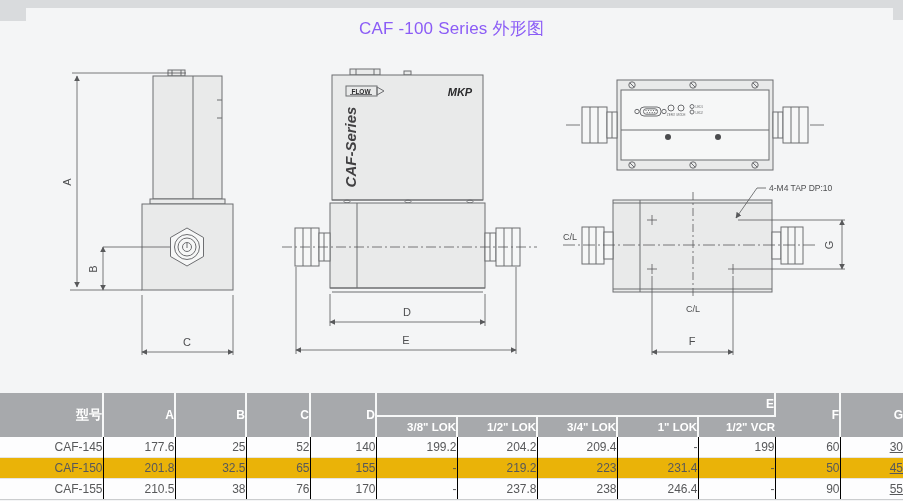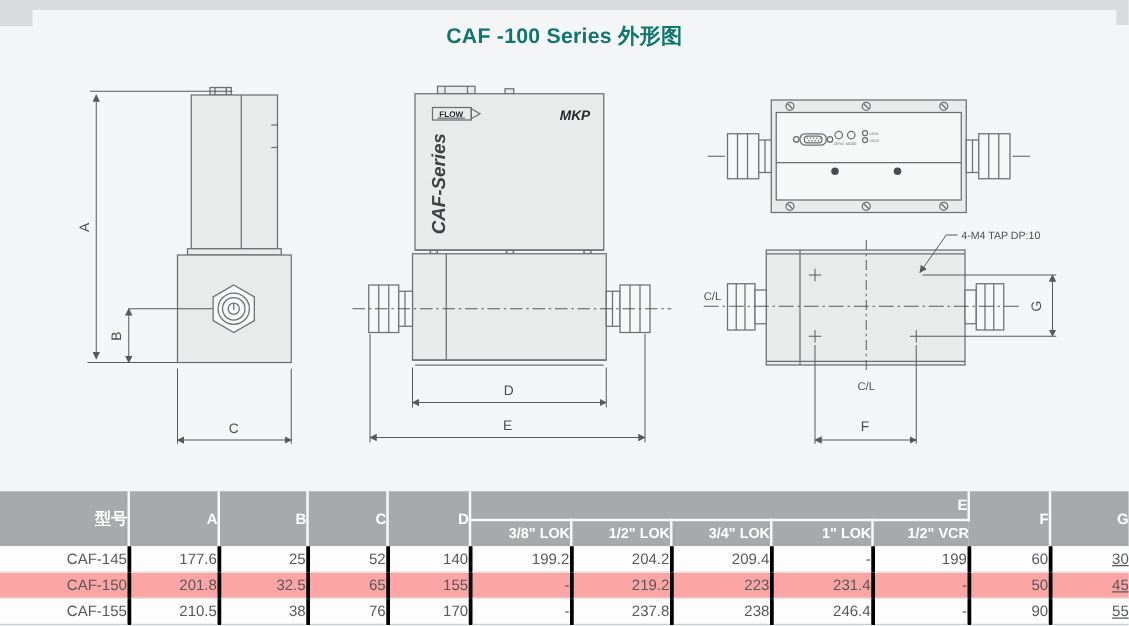--- a/index.html
+++ b/index.html
@@ -12,7 +12,7 @@
   .corner-right{position:absolute;top:8px;right:0;width:10px;height:12px;background:#d9dbdd;}
   .title{
     position:absolute;top:17px;left:0;width:100%;text-align:center;
-    font-size:17px;font-weight:bold;color:#0f766e;letter-spacing:.2px;
+    font-size:17px;font-weight:normal;color:#8b5cf6;letter-spacing:.2px;
   }
   svg{position:absolute;left:0;top:0;}
   .ln{stroke:#6d6e71;stroke-width:1;fill:none;}

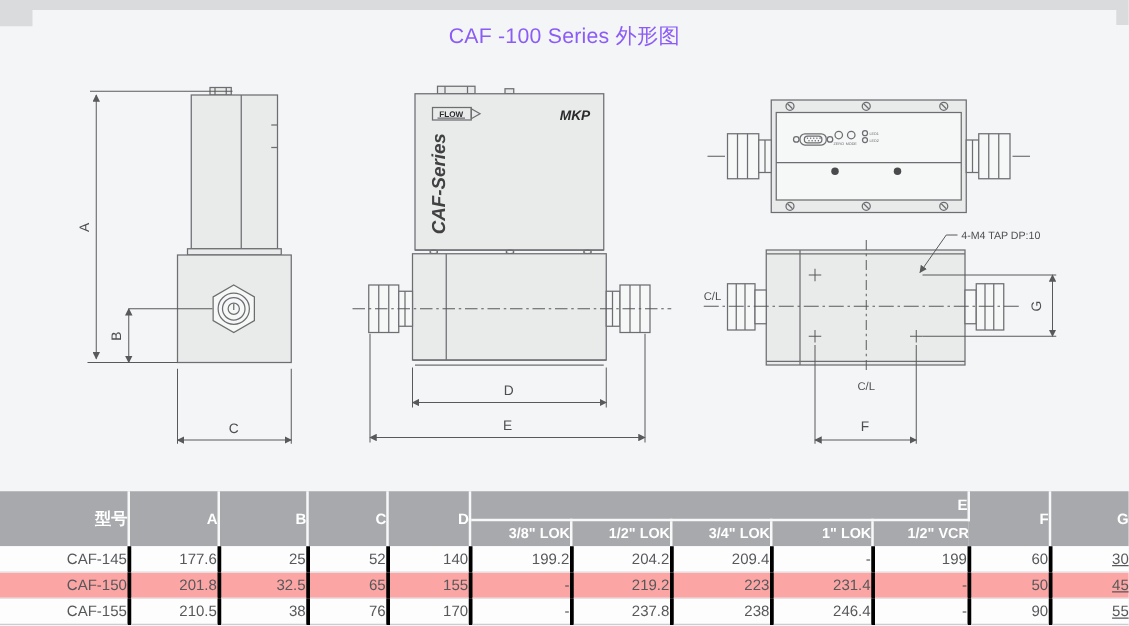--- a/index.html
+++ b/index.html
@@ -42,7 +42,7 @@
   table.spec th.e-h{border-bottom:2px solid #f7f8f8;}
   table.spec td{
     font-size:12px;color:#57585a;height:20px;padding:0;vertical-align:middle;
-    border-right:3px solid #000000;border-top:1px solid #e4e5e7;
+    border-right:1px solid #000000;border-top:1px solid #e4e5e7;
     background:#fdfdfe;
   }
   table.spec td:last-child{border-right:none;text-decoration:underline;}

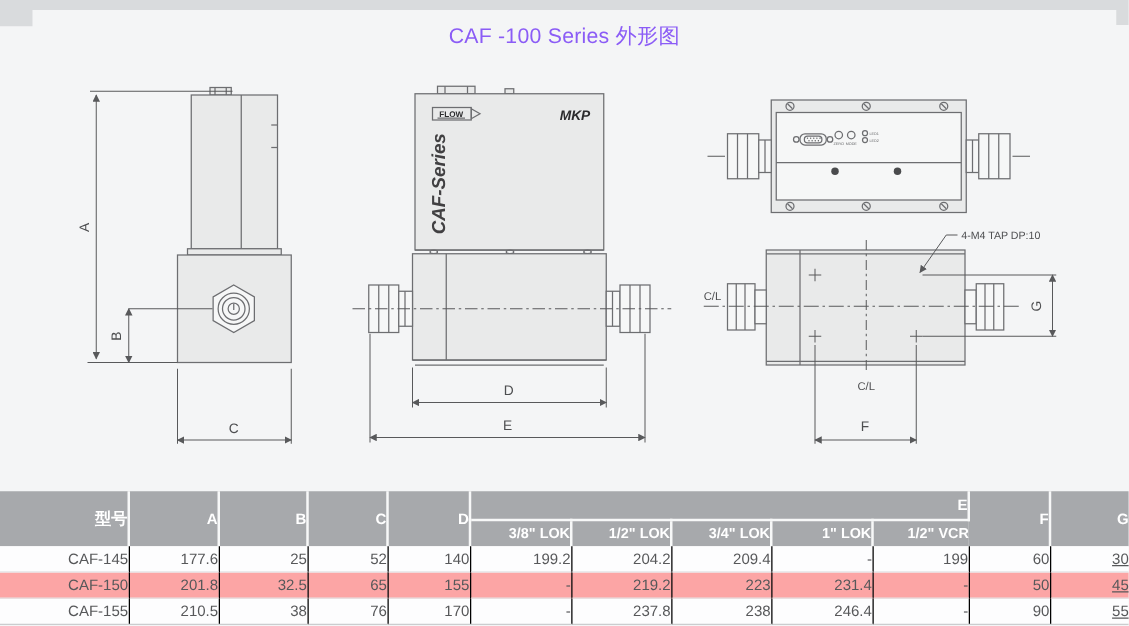--- a/index.html
+++ b/index.html
@@ -47,7 +47,7 @@
   }
   table.spec td:last-child{border-right:none;text-decoration:underline;}
   table.spec tbody tr:first-child td{border-top:none;}
-  table.spec tbody tr:nth-child(2) td{background:#fca5a5;}
+  table.spec tbody tr:nth-child(2) td{background:#eab308;}
   table.spec tbody tr:last-child td{border-bottom:1px solid #cbcdcf;}
 </style>
 </head>

